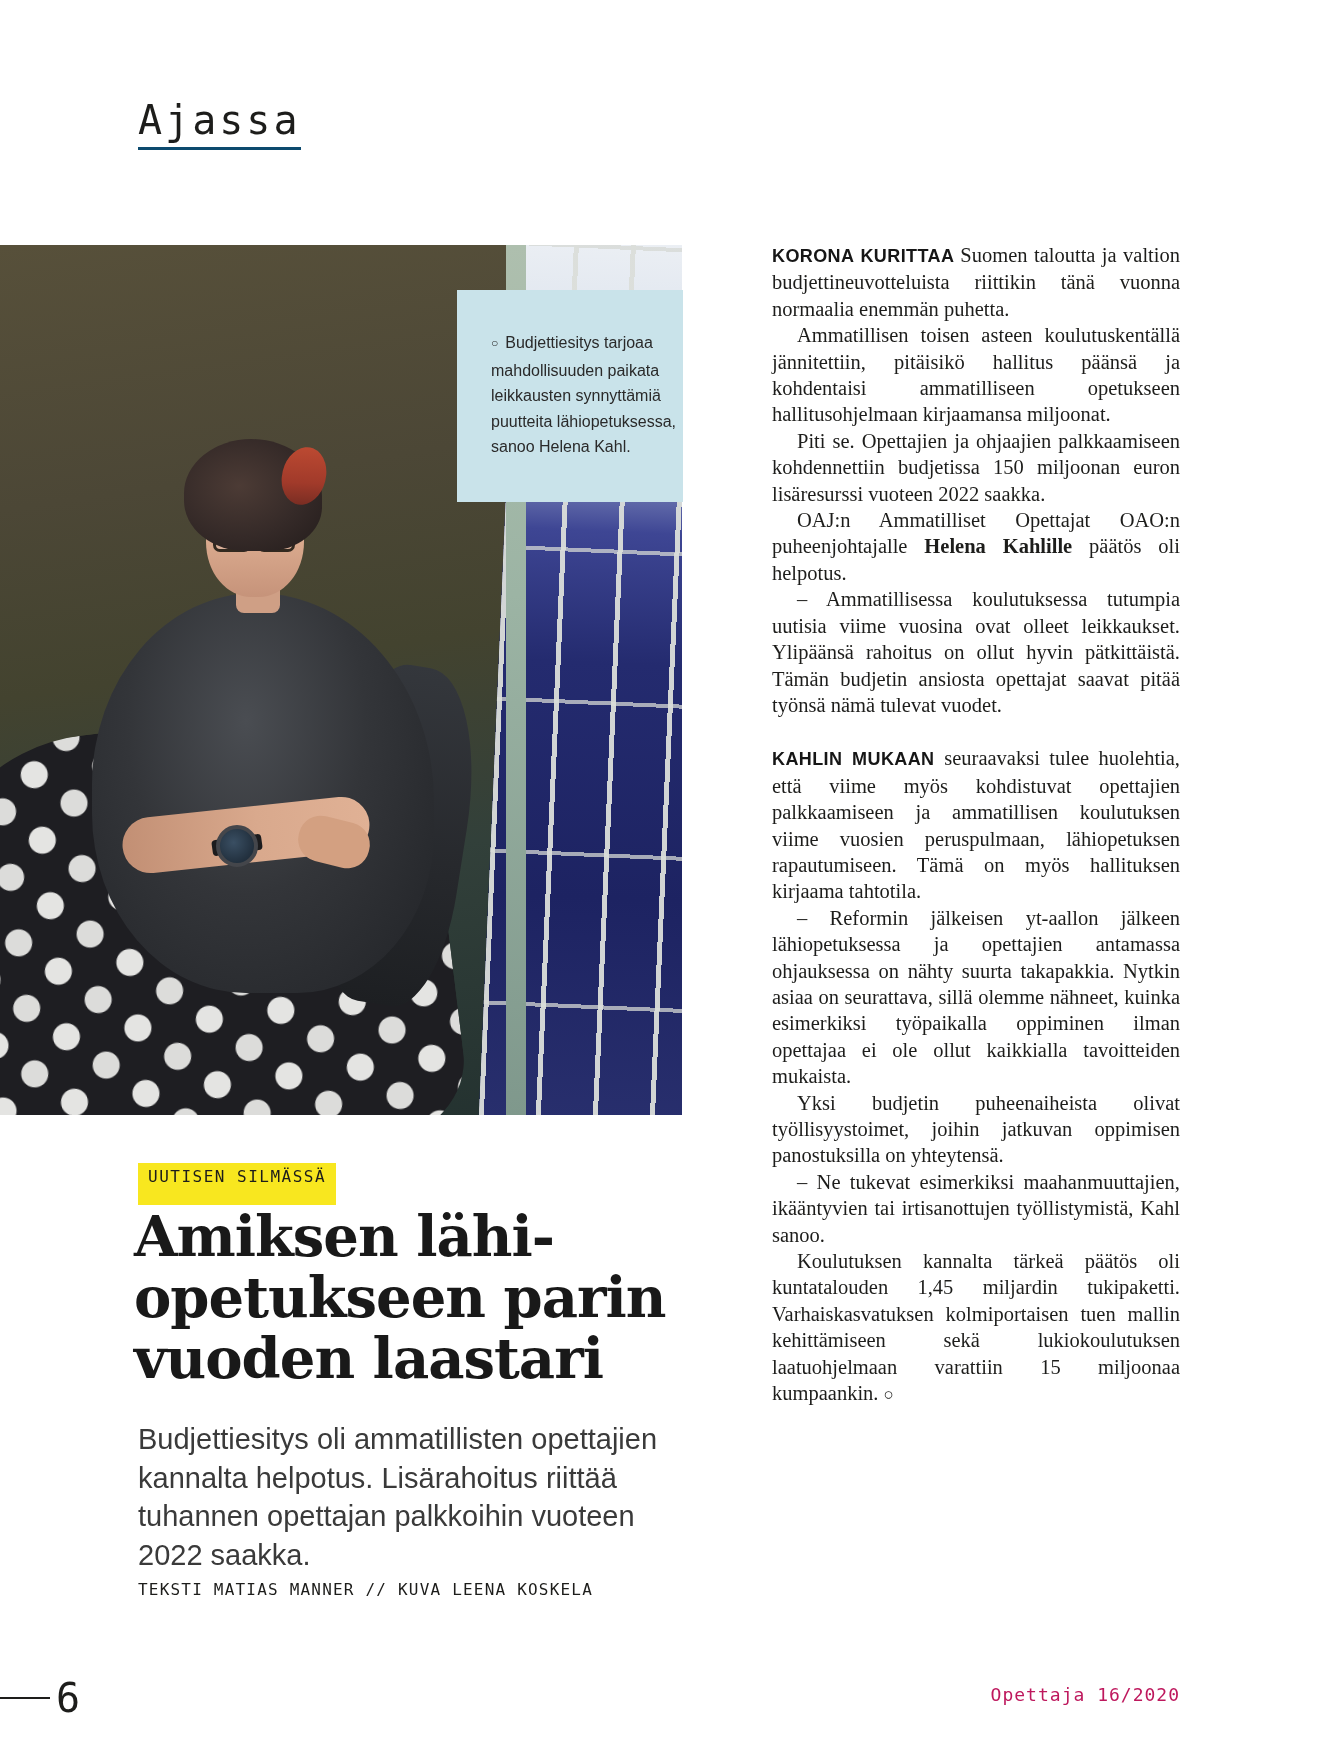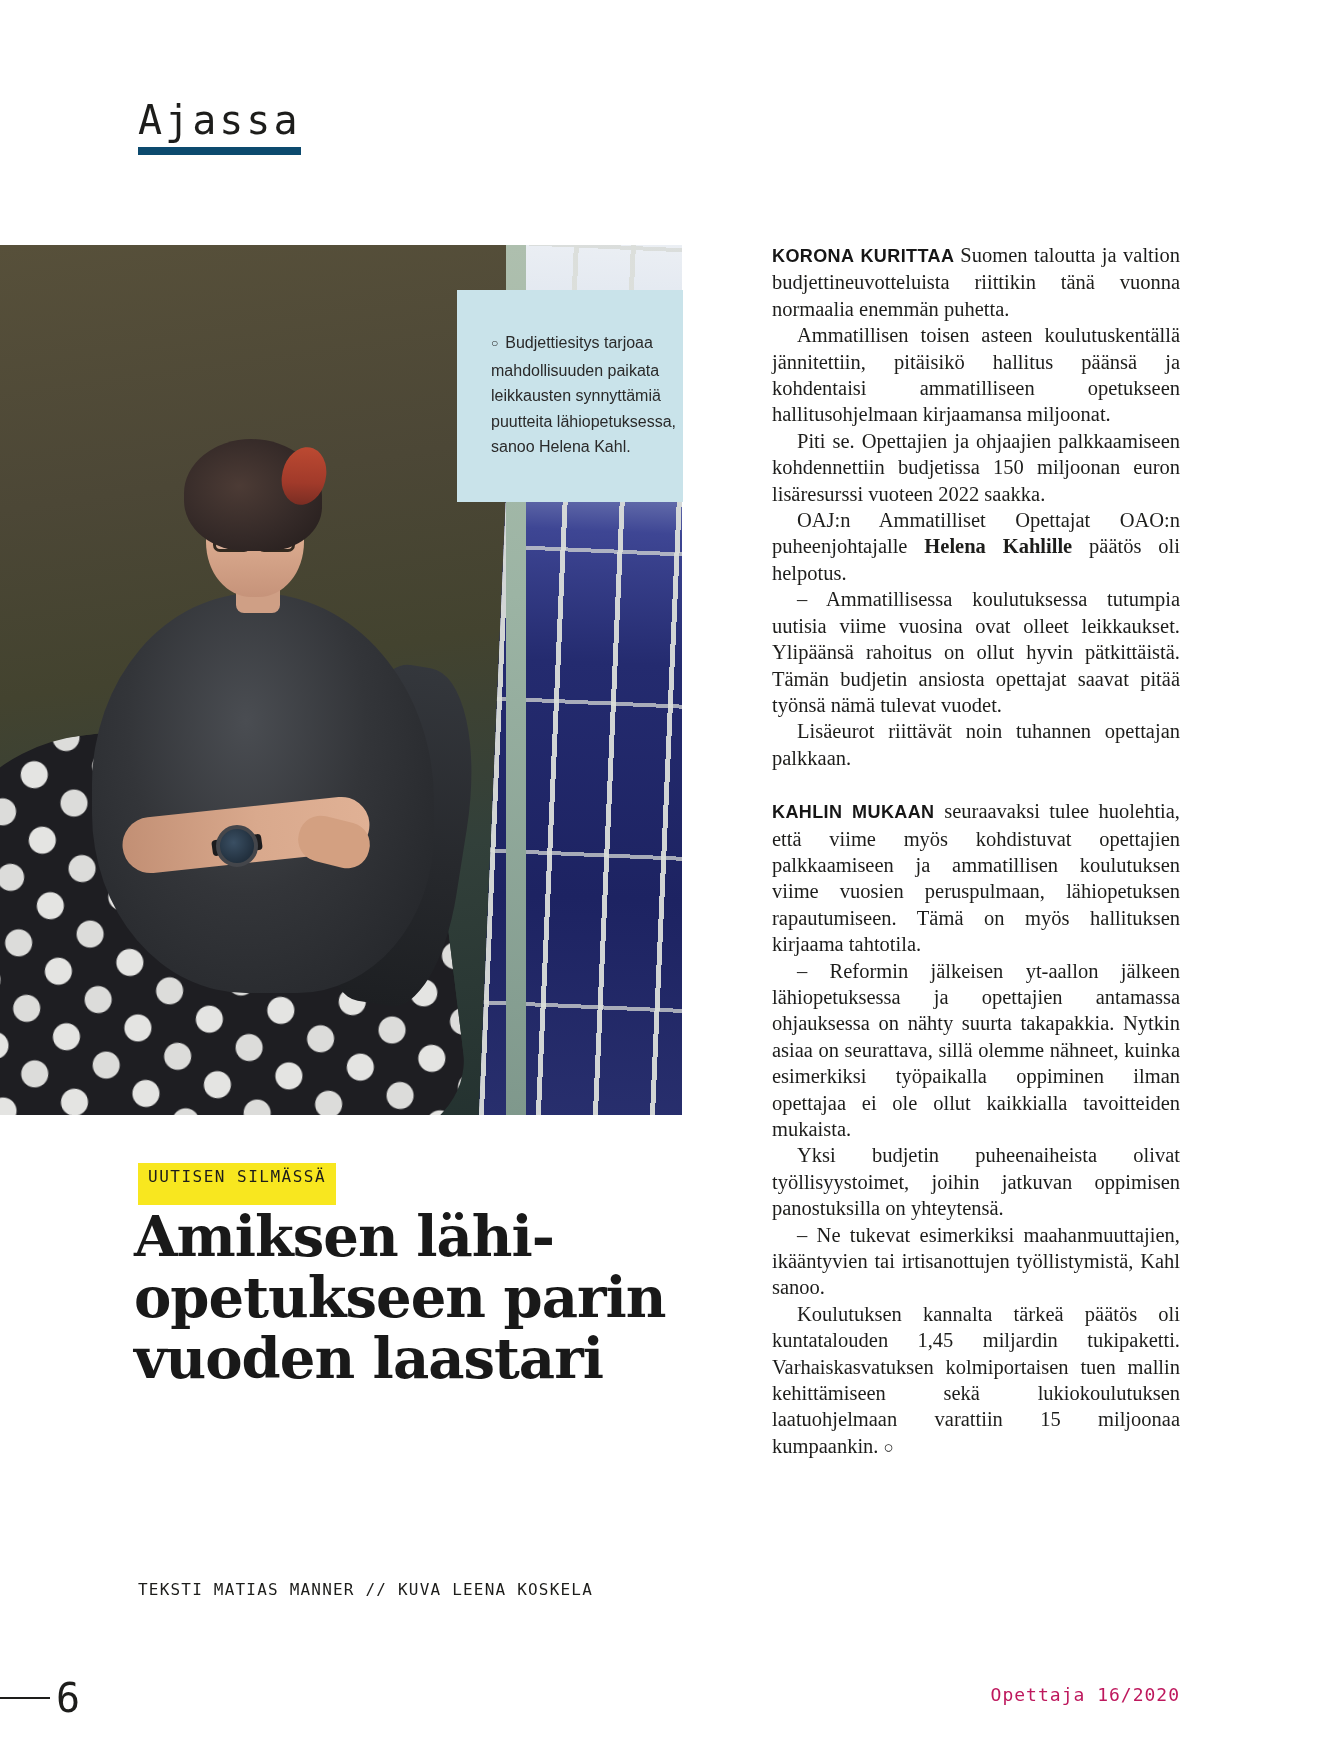--- a/index.html
+++ b/index.html
@@ -13,7 +13,7 @@
     position:absolute; left:138px; top:100px;
     font-family:"DejaVu Sans Mono", monospace;
     font-size:40px; font-weight:400; letter-spacing:3px; color:#1d1d1b;
-    border-bottom:8px solid #0c4a6e; padding-bottom:7px; line-height:1;
+    border-bottom:3px solid #0c4a6e; padding-bottom:7px; line-height:1;
     display:inline-block;
   }
 

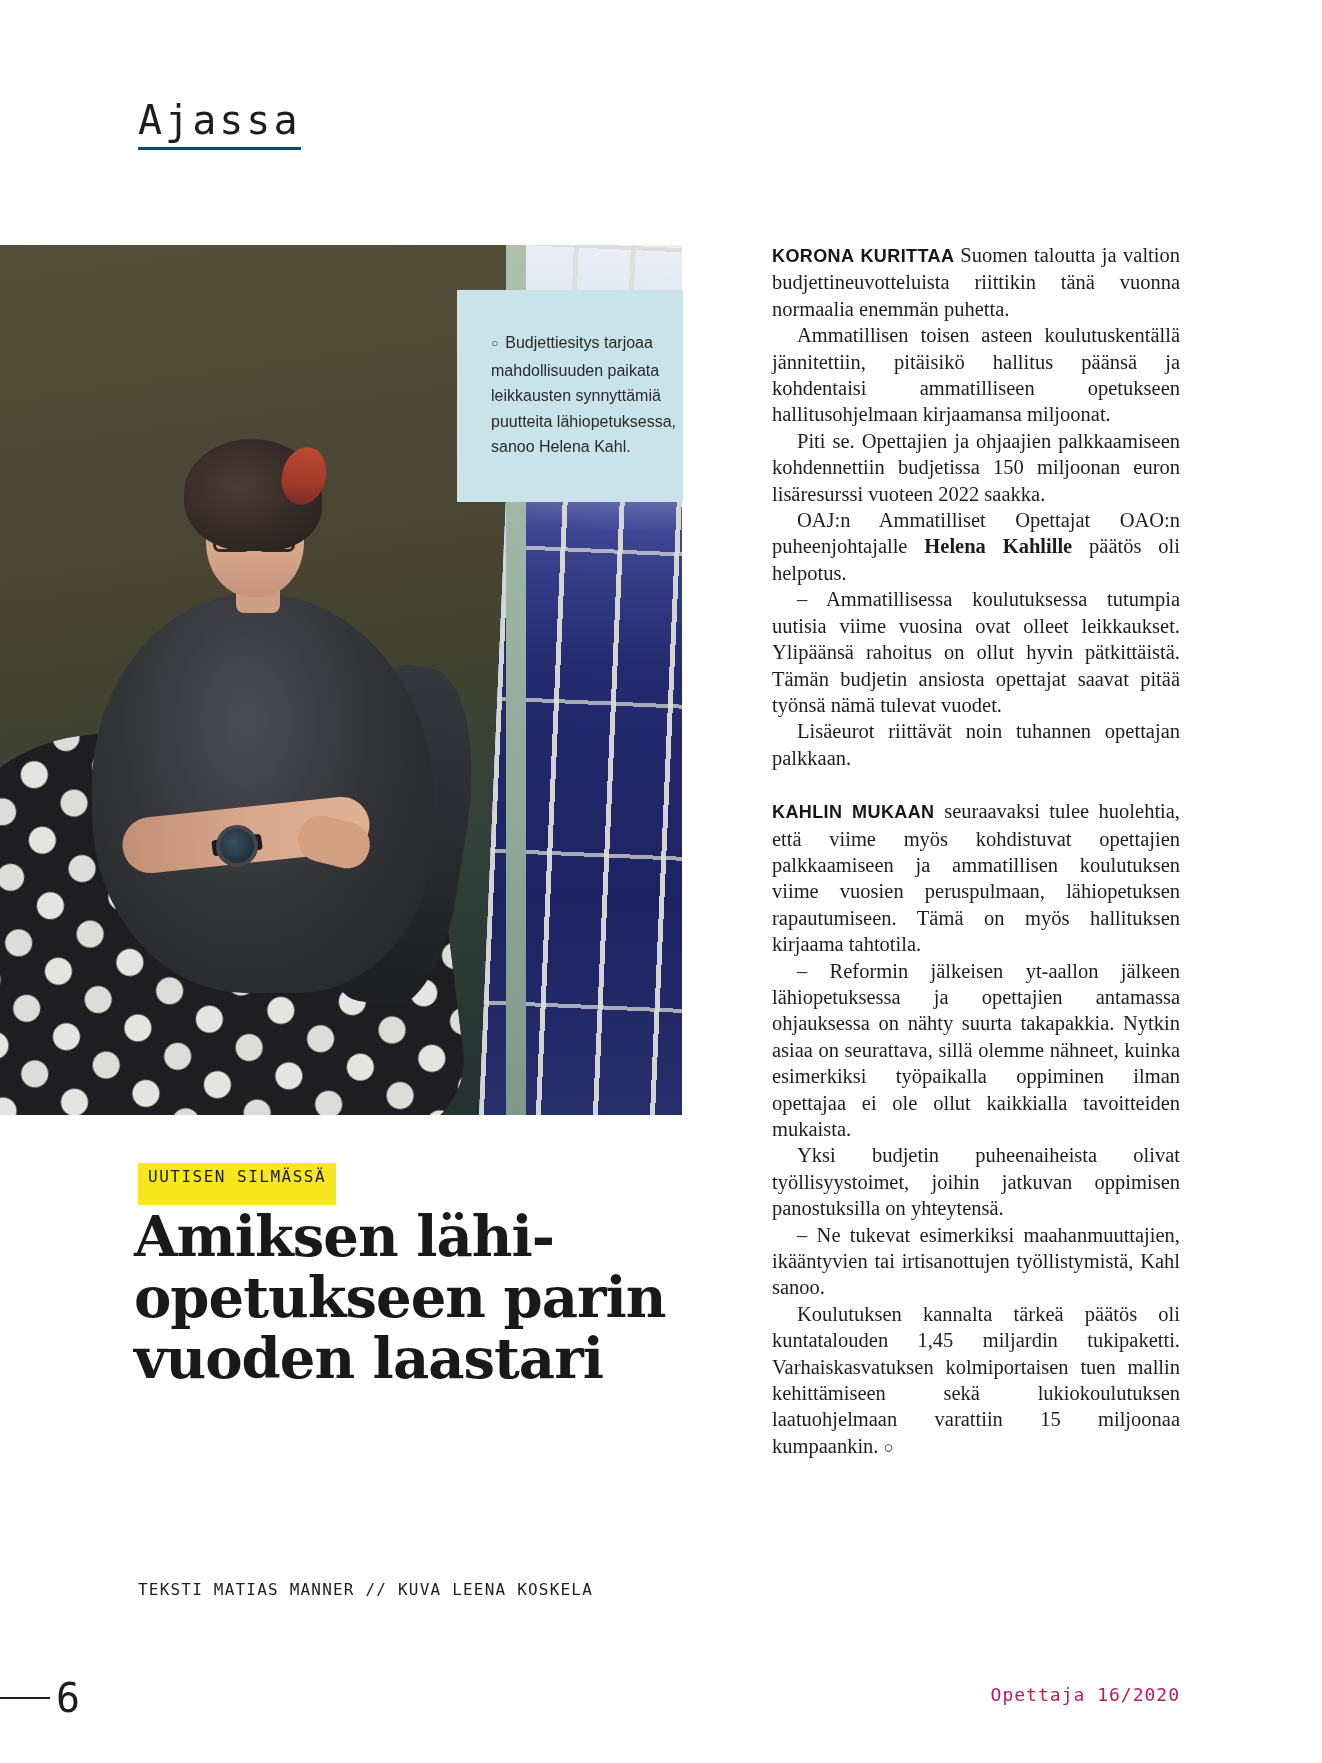--- a/index.html
+++ b/index.html
@@ -207,7 +207,6 @@
     <p class="para indent">Piti se. Opettajien ja ohjaajien palkkaamiseen kohdennettiin budjetissa 150 miljoonan euron lisäresurssi vuoteen 2022 saakka.</p>
     <p class="para indent"><span>OAJ:n Ammatilliset Opettajat OAO:n puheenjohtajalle </span><b>Helena Kahlille</b><span> päätös oli helpotus.</span></p>
     <p class="para indent">– Ammatillisessa koulutuksessa tutumpia uutisia viime vuosina ovat olleet leikkaukset. Ylipäänsä rahoitus on ollut hyvin pätkittäistä. Tämän budjetin ansiosta opettajat saavat pitää työnsä nämä tulevat vuodet.</p>
-    <p class="para indent">Lisäeurot riittävät noin tuhannen opettajan palkkaan.</p>
 
     <p class="para gap"><span class="lead">KAHLIN MUKAAN </span><span>seuraavaksi tulee huolehtia, että viime myös kohdistuvat opettajien palkkaamiseen ja ammatillisen koulutuksen viime vuosien peruspulmaan, lähiopetuksen rapautumiseen. Tämä on myös hallituksen kirjaama tahtotila.</span></p>
     <p class="para indent">– Reformin jälkeisen yt-aallon jälkeen lähiopetuksessa ja opettajien antamassa ohjauksessa on nähty suurta takapakkia. Nytkin asiaa on seurattava, sillä olemme nähneet, kuinka esimerkiksi työpaikalla oppiminen ilman opettajaa ei ole ollut kaikkialla tavoitteiden mukaista.</p>

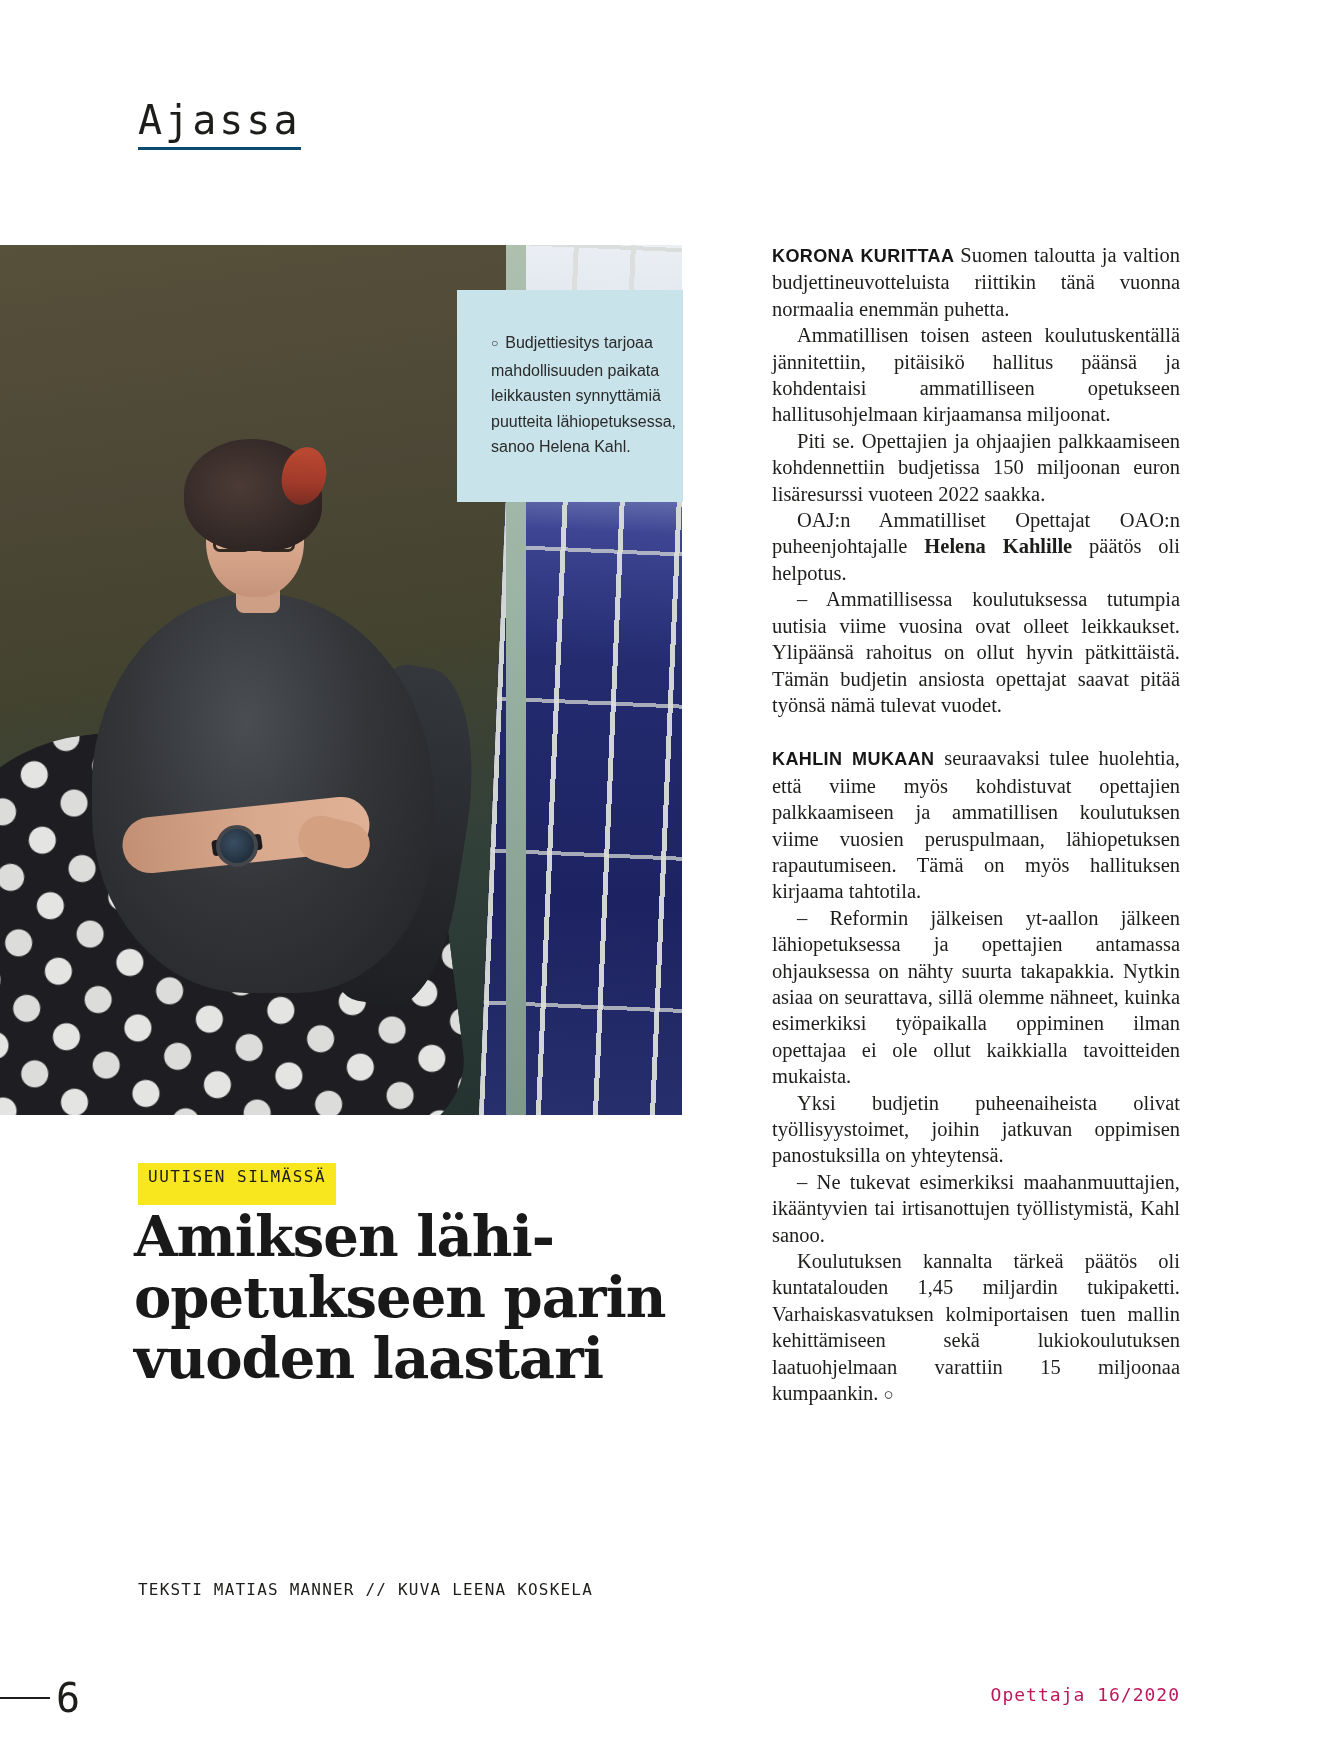--- a/index.html
+++ b/index.html
@@ -198,6 +198,12 @@
     <span class="hline">vuoden laastari</span>
   </h1>
 
+  <div class="standfirst">
+    <span class="sline">Budjettiesitys oli ammatillisten opettajien</span>
+    <span class="sline">kannalta helpotus. Lisärahoitus riittää</span>
+    <span class="sline">tuhannen opettajan palkkoihin vuoteen</span>
+    <span class="sline">2022 saakka.</span>
+  </div>
 
   <div class="byline">TEKSTI MATIAS MANNER // KUVA LEENA KOSKELA</div>
 

